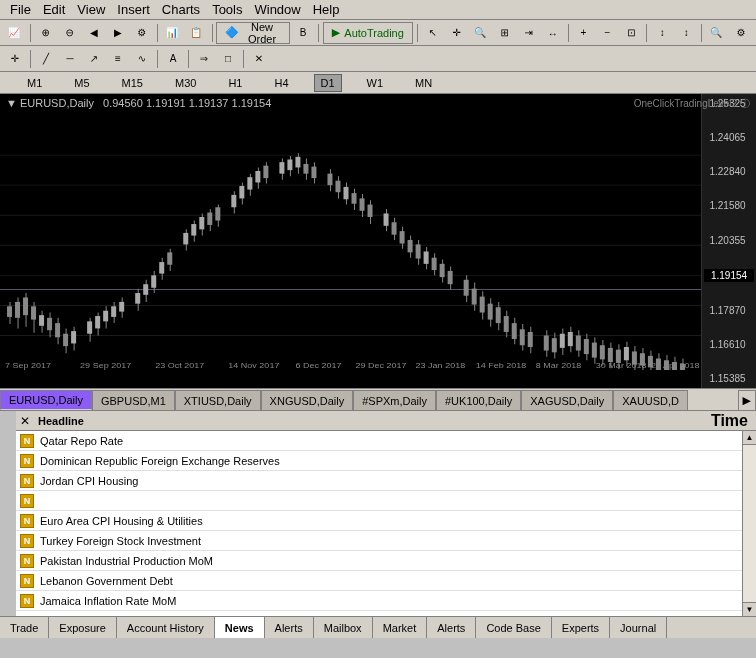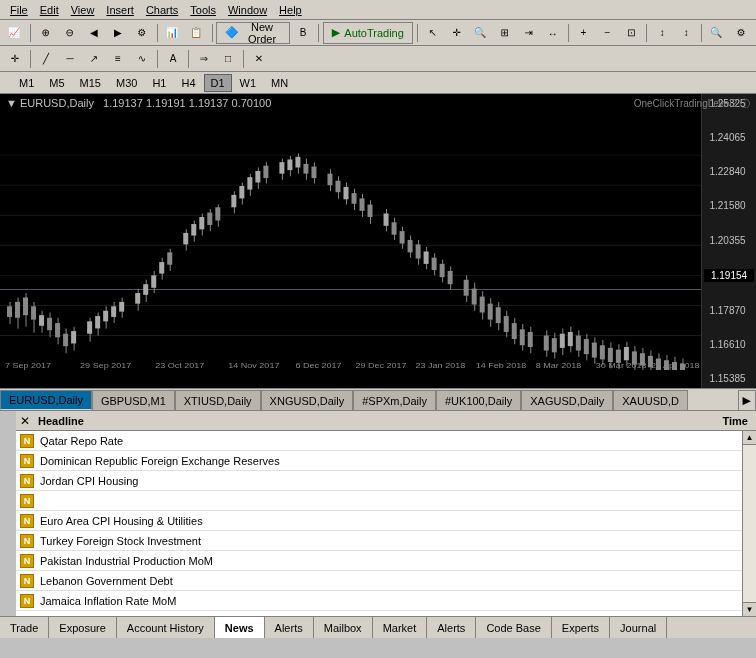--- a/index.html
+++ b/index.html
@@ -7,7 +7,7 @@
 
     
     .menu-bar { background: #d4d0c8; border-bottom: 1px solid #808080; display: flex; align-items: center; height: 20px; padding: 0 4px; }
-    .menu-bar span { padding: 2px 6px; font-size: 11px; cursor: default; text-decoration: underline; }
+    .menu-bar span { padding: 2px 6px; font-size: 13px; cursor: default; }
 
     
     .toolbar { background: #d4d0c8; border-bottom: 1px solid #808080; display: flex; align-items: center; height: 26px; padding: 2px 4px; gap: 2px; flex-wrap: nowrap; }

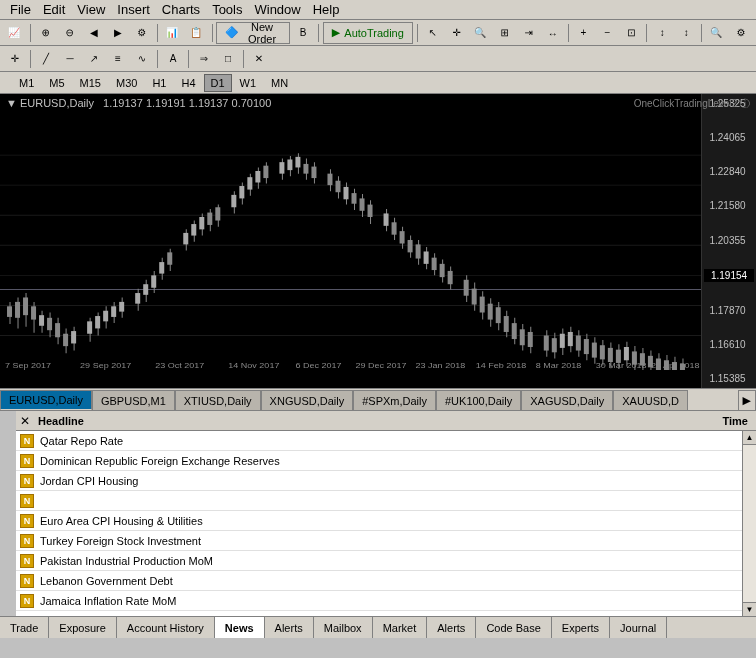--- a/index.html
+++ b/index.html
@@ -20,7 +20,7 @@
     .toolbar2 { background: #d4d0c8; border-bottom: 1px solid #808080; display: flex; align-items: center; height: 26px; padding: 2px 4px; gap: 2px; }
 
     
-    .tf-toolbar { background: #d4d0c8; border-bottom: 1px solid #808080; display: flex; align-items: center; height: 22px; padding: 0 12px; gap: 1px; }
+    .tf-toolbar { background: #d4d0c8; border-bottom: 1px solid #808080; display: flex; align-items: center; height: 22px; padding: 0 20px; gap: 18px; }
     .tf-btn { background: #d4d0c8; border: 1px solid transparent; padding: 1px 6px; cursor: pointer; font-size: 11px; height: 18px; display: flex; align-items: center; }
     .tf-btn.active { background: #a0a0a0; border: 1px solid #606060; }
 

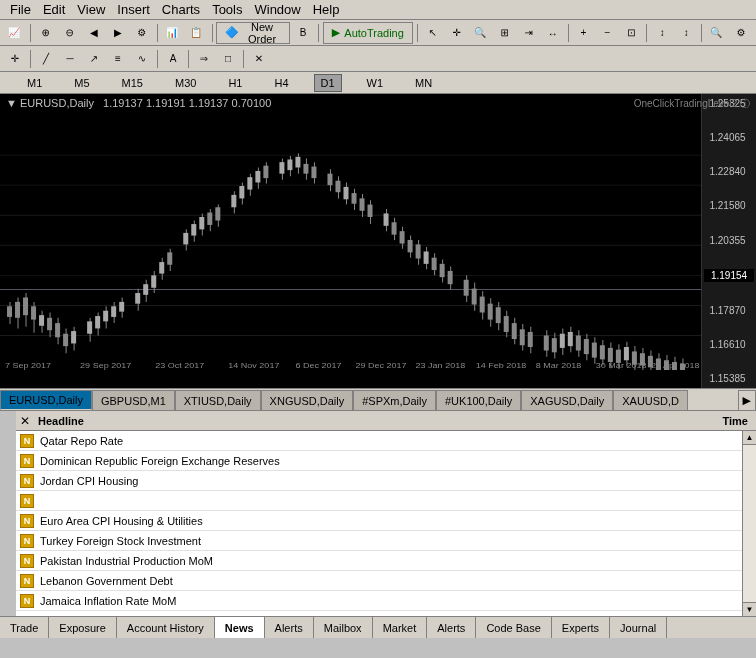--- a/index.html
+++ b/index.html
@@ -153,7 +153,7 @@
   <div class="chart-container">
     <div class="chart-header">
       <span>▼ EURUSD,Daily &nbsp;</span>
-      <span>1.19137  1.19191  1.19137  0.70100</span>
+      <span>0.94560  1.19191  1.19137  1.19154</span>
     </div>
     <div class="chart-corner">
       <span>OneClickTradingLevel2</span>

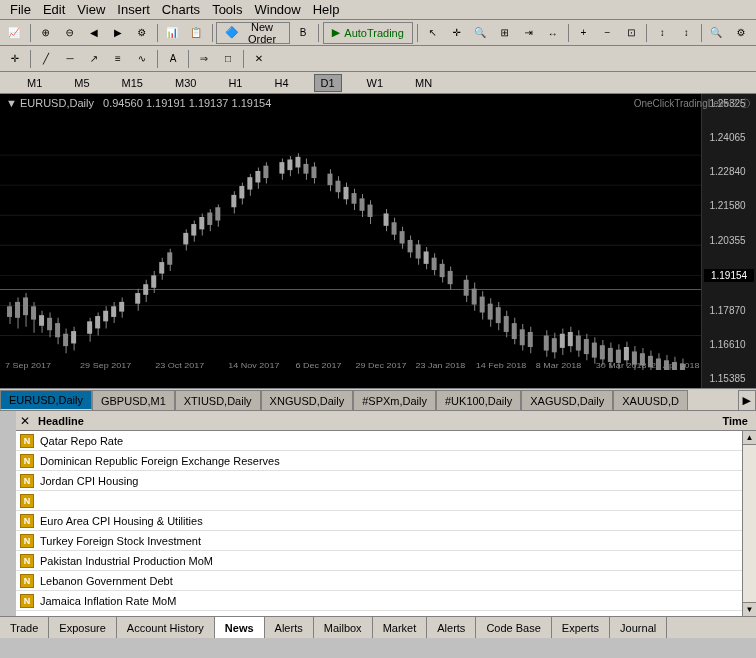--- a/index.html
+++ b/index.html
@@ -40,7 +40,7 @@
     
     .tabs-bar { background: #d4d0c8; border-bottom: 1px solid #808080; display: flex; align-items: flex-end; height: 22px; overflow: hidden; }
     .tab { background: #b8b4ac; border: 1px solid #808080; border-bottom: none; padding: 2px 8px; cursor: pointer; font-size: 11px; height: 20px; display: flex; align-items: center; white-space: nowrap; }
-    .tab.active { background: #0369a1; border-bottom: 1px solid #d4d0c8; z-index: 1; text-align: center; }
+    .tab.active { background: #8b5cf6; border-bottom: 1px solid #d4d0c8; z-index: 1; text-align: center; }
     .tab-arrow { background: #d4d0c8; border: 1px solid #808080; border-bottom: none; padding: 2px 4px; cursor: pointer; height: 20px; display: flex; align-items: center; margin-left: auto; }
 
     

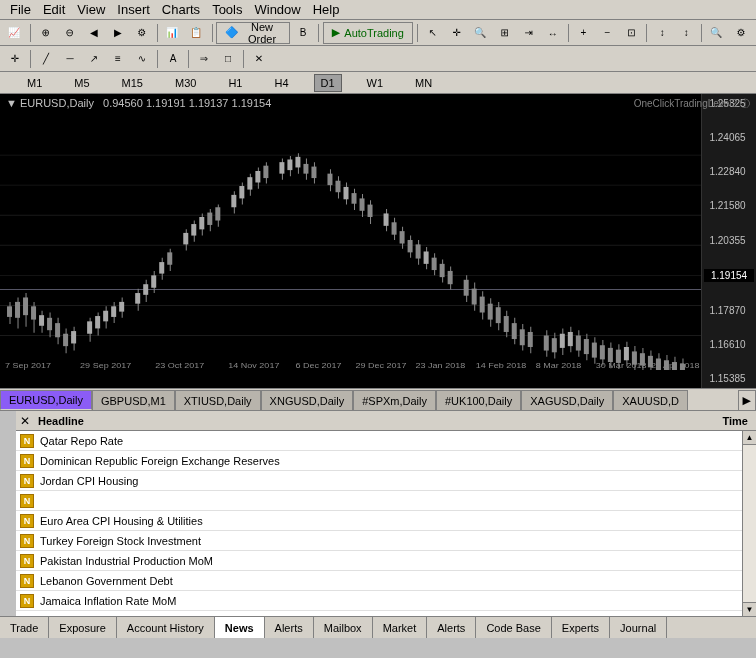--- a/index.html
+++ b/index.html
@@ -47,7 +47,7 @@
     .news-panel { background: white; height: 185px; overflow: hidden; position: relative; }
     .news-header { background: #d4d0c8; border-bottom: 1px solid #808080; display: flex; align-items: center; height: 20px; padding: 0 4px; }
     .news-header-headline { flex: 1; font-size: 11px; font-weight: bold; color: #000; padding-left: 4px; }
-    .news-header-time { font-size: 11px; font-weight: bold; color: #000; padding-right: 4px; }
+    .news-header-time { font-size: 16px; font-weight: bold; color: #000; padding-right: 4px; }
     .news-close { cursor: pointer; color: #000; font-size: 12px; margin-right: 4px; }
     .news-scroll { position: absolute; right: 0; top: 0; bottom: 0; width: 14px; background: #d4d0c8; border-left: 1px solid #808080; display: flex; flex-direction: column; }
     .scroll-up { height: 14px; background: #d4d0c8; border-bottom: 1px solid #808080; cursor: pointer; display: flex; align-items: center; justify-content: center; font-size: 8px; }

